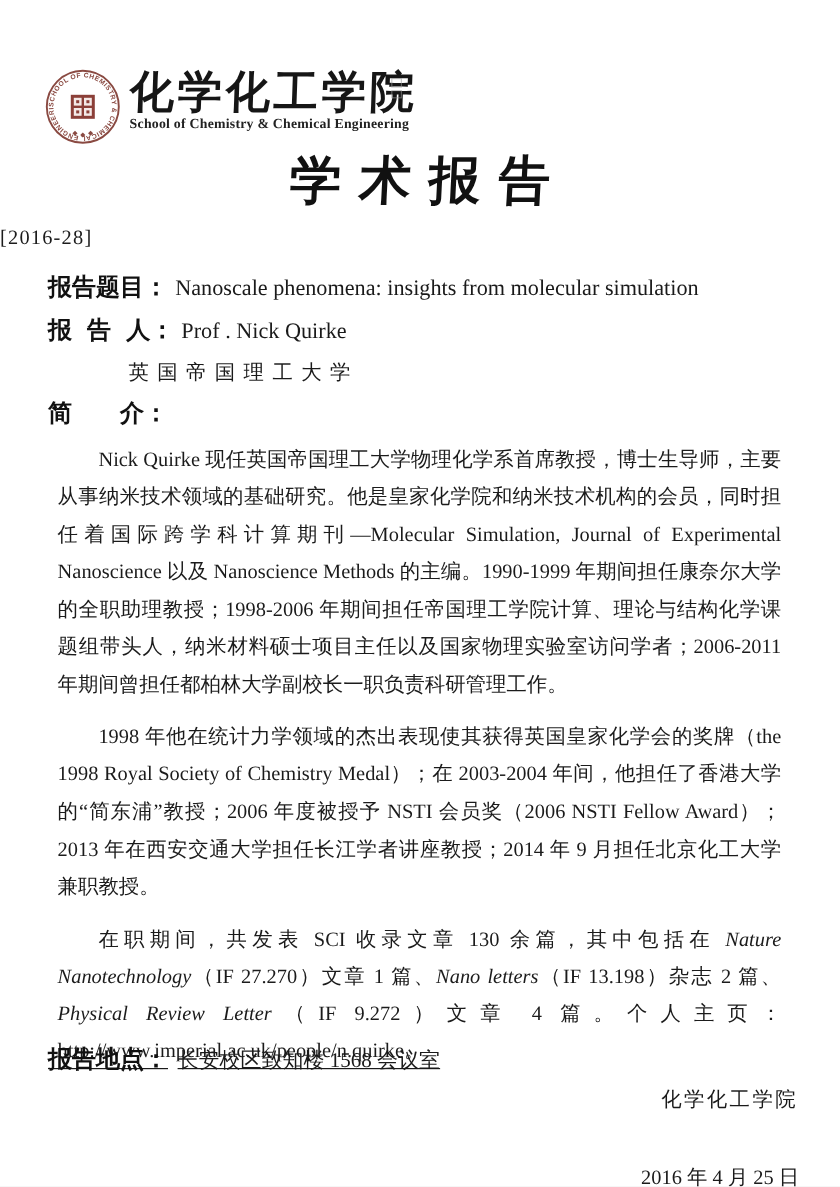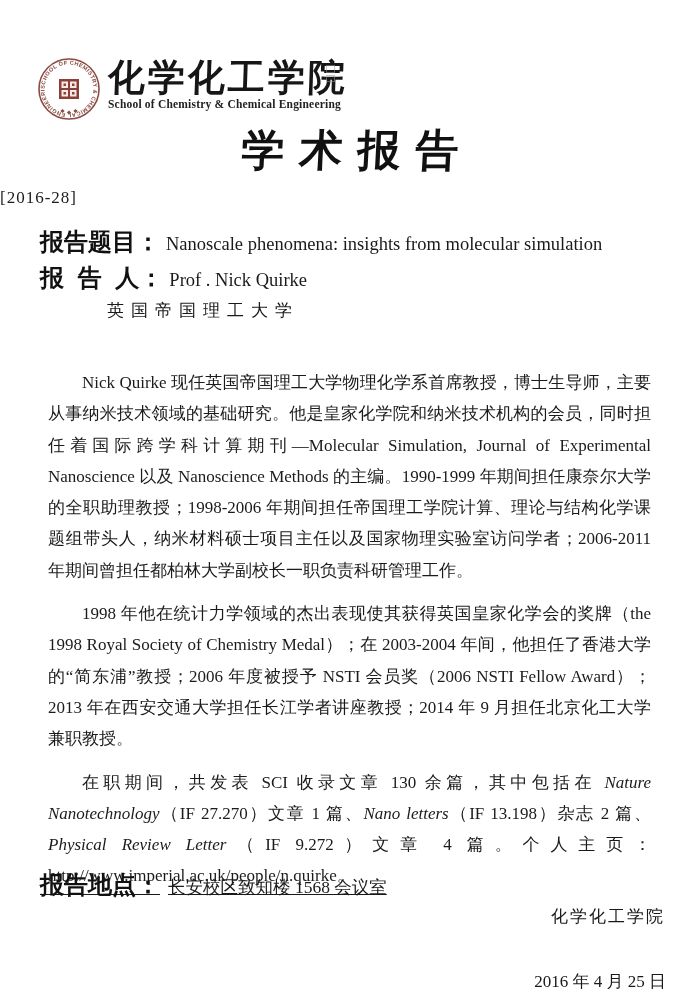--- a/index.html
+++ b/index.html
@@ -38,7 +38,7 @@
   .row{position:absolute;left:40px;right:40px;white-space:nowrap;}
   .lab{
     font-family:"Liberation Sans","DejaVu Sans",sans-serif;
-    font-weight:bold;font-size:24px;color:#111;margin-top:47px;
+    font-weight:bold;font-size:20px;color:#111;margin-top:47px;
   }
   .lab.spread{word-spacing:7px;}
   .val-en{font-size:18.5px;color:#1a1a1a;margin-left:6px;text-align:right;}

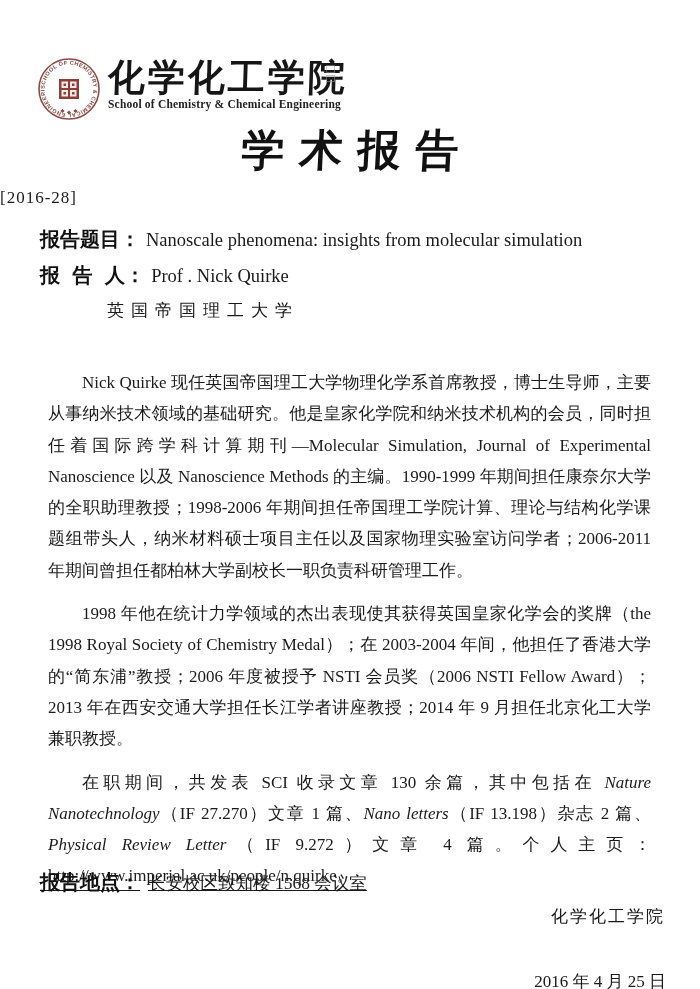--- a/index.html
+++ b/index.html
@@ -116,6 +116,9 @@
 
   <div class="affiliation">英国帝国理工大学</div>
 
+  <div class="row row-intro">
+    <span class="lab">简　　介：</span>
+  </div>
 
   <div class="intro-body">
     <p>Nick Quirke 现任英国帝国理工大学物理化学系首席教授，博士生导师，主要从事纳米技术领域的基础研究。他是皇家化学院和纳米技术机构的会员，同时担任着国际跨学科计算期刊—Molecular Simulation, Journal of Experimental Nanoscience 以及 Nanoscience Methods 的主编。1990-1999 年期间担任康奈尔大学的全职助理教授；1998-2006 年期间担任帝国理工学院计算、理论与结构化学课题组带头人，纳米材料硕士项目主任以及国家物理实验室访问学者；2006-2011 年期间曾担任都柏林大学副校长一职负责科研管理工作。</p>

